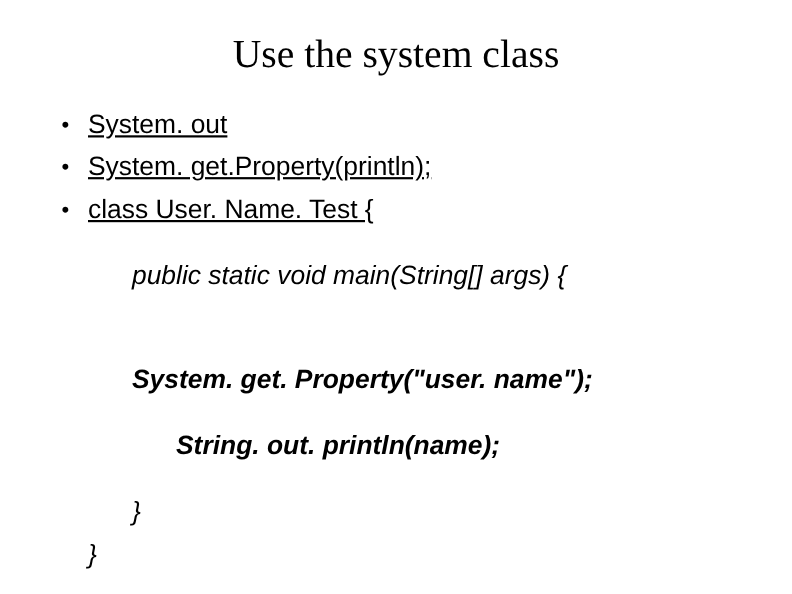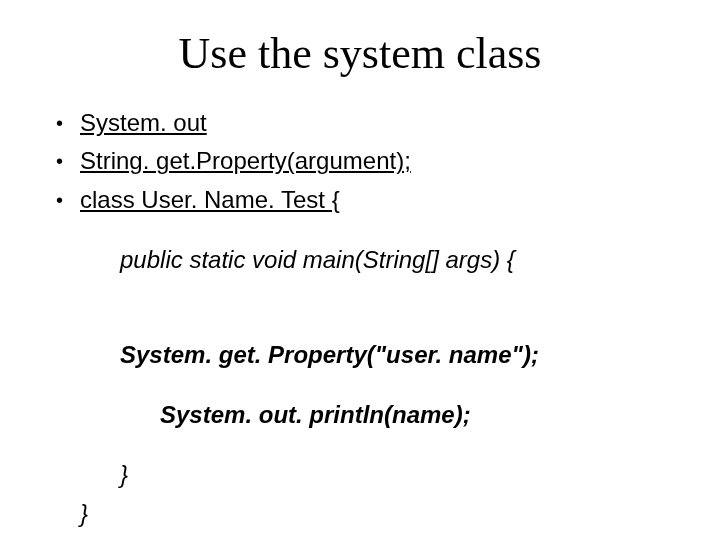--- a/index.html
+++ b/index.html
@@ -20,7 +20,7 @@
   }
   .title {
     text-align: center;
-    font-size: 44px;
+    font-size: 36px;
     font-weight: normal;
     padding-top: 28px;
     padding-bottom: 8px;

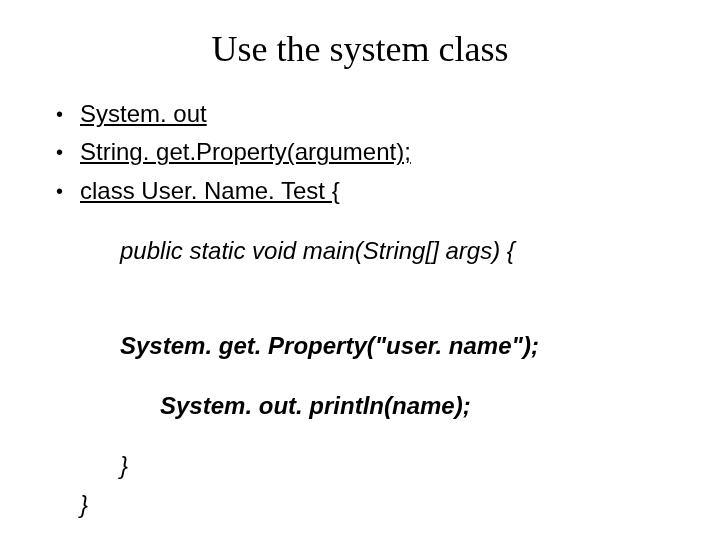--- a/index.html
+++ b/index.html
@@ -70,7 +70,7 @@
 
     <div class="bullet">
       <div class="dot">•</div>
-      <div class="text">String. get.Property(argument);</div>
+      <div class="text">System. get.Property(println);</div>
     </div>
 
     <div class="bullet">

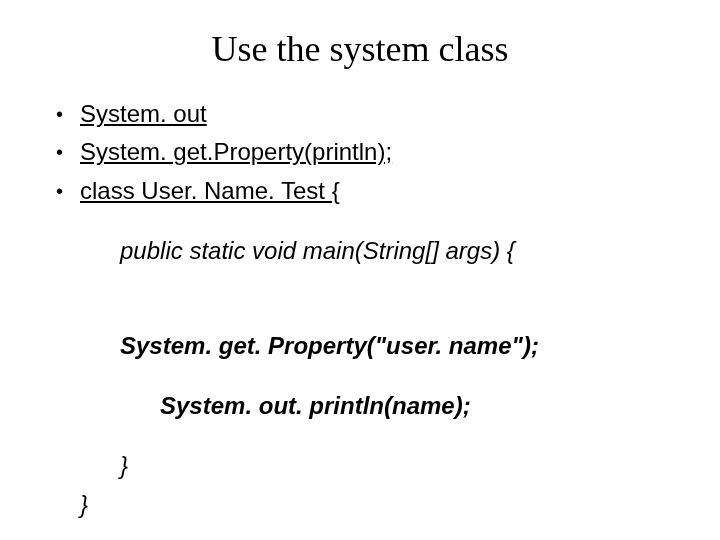--- a/index.html
+++ b/index.html
@@ -83,7 +83,7 @@
     <div class="gap"></div>
 
     <div class="indent1 italic bold">System. get. Property("user. name");</div>
-    <div class="indent2 italic bold">System. out. println(name);</div>
+    <div class="indent2 italic bold">String. out. println(name);</div>
     <div class="indent1 italic">}</div>
     <div class="closebrace0 italic">}</div>
 

